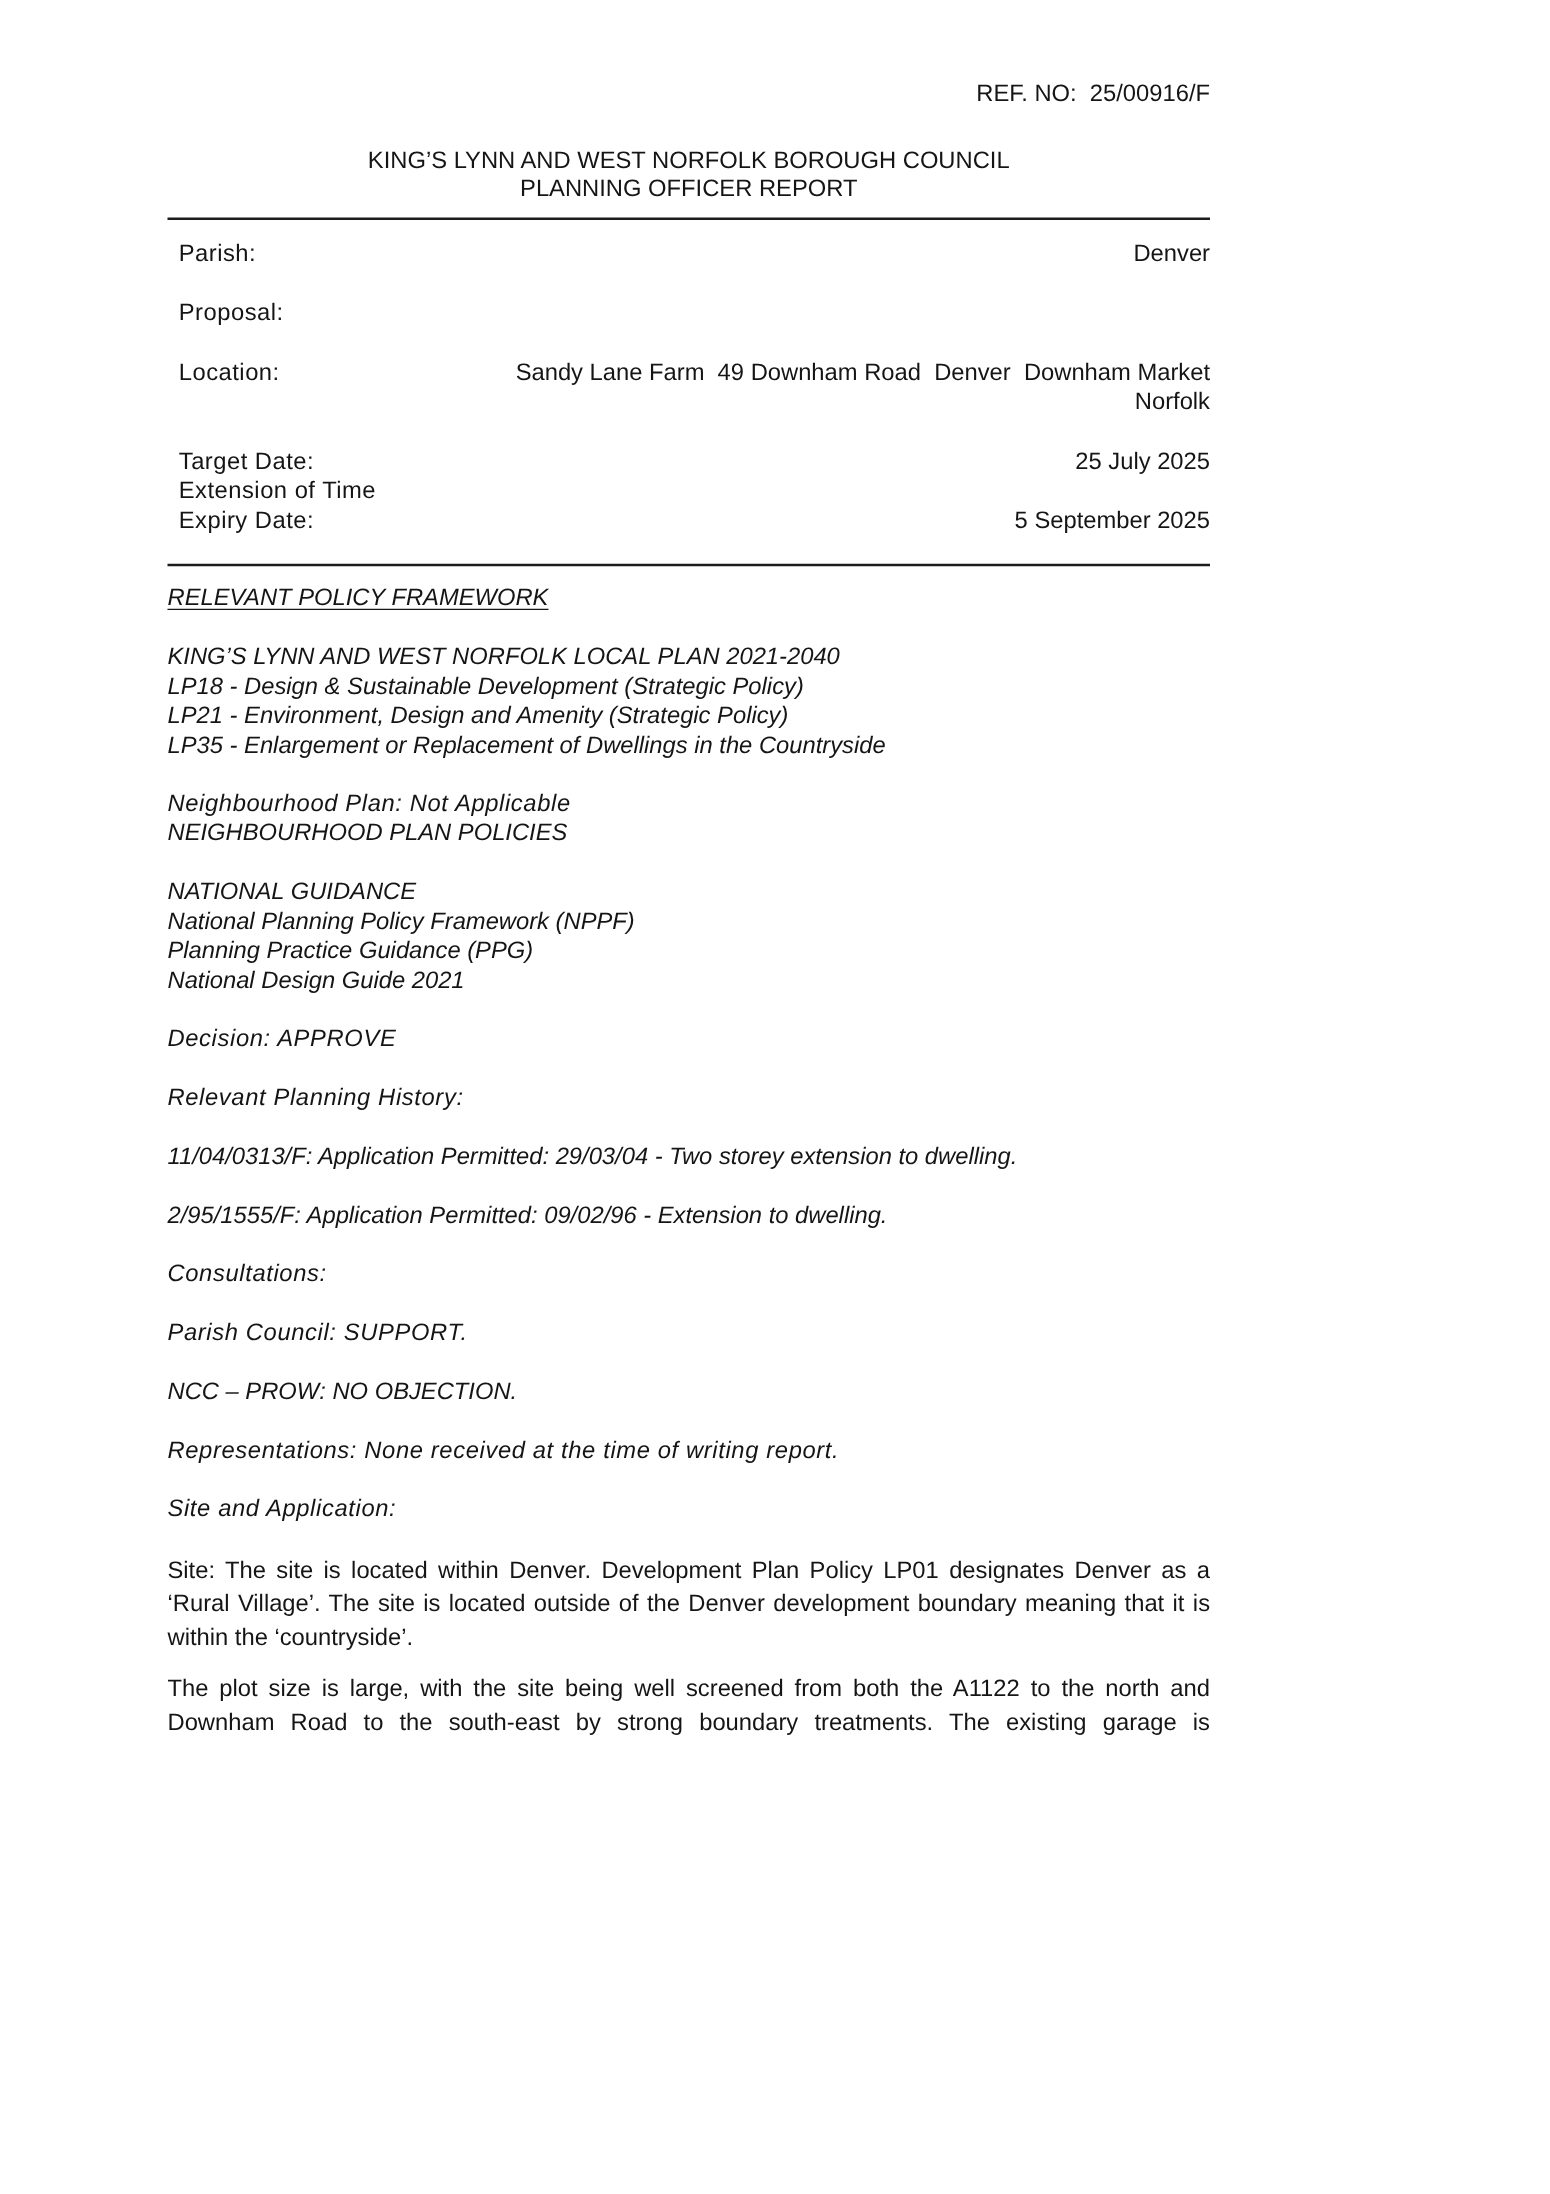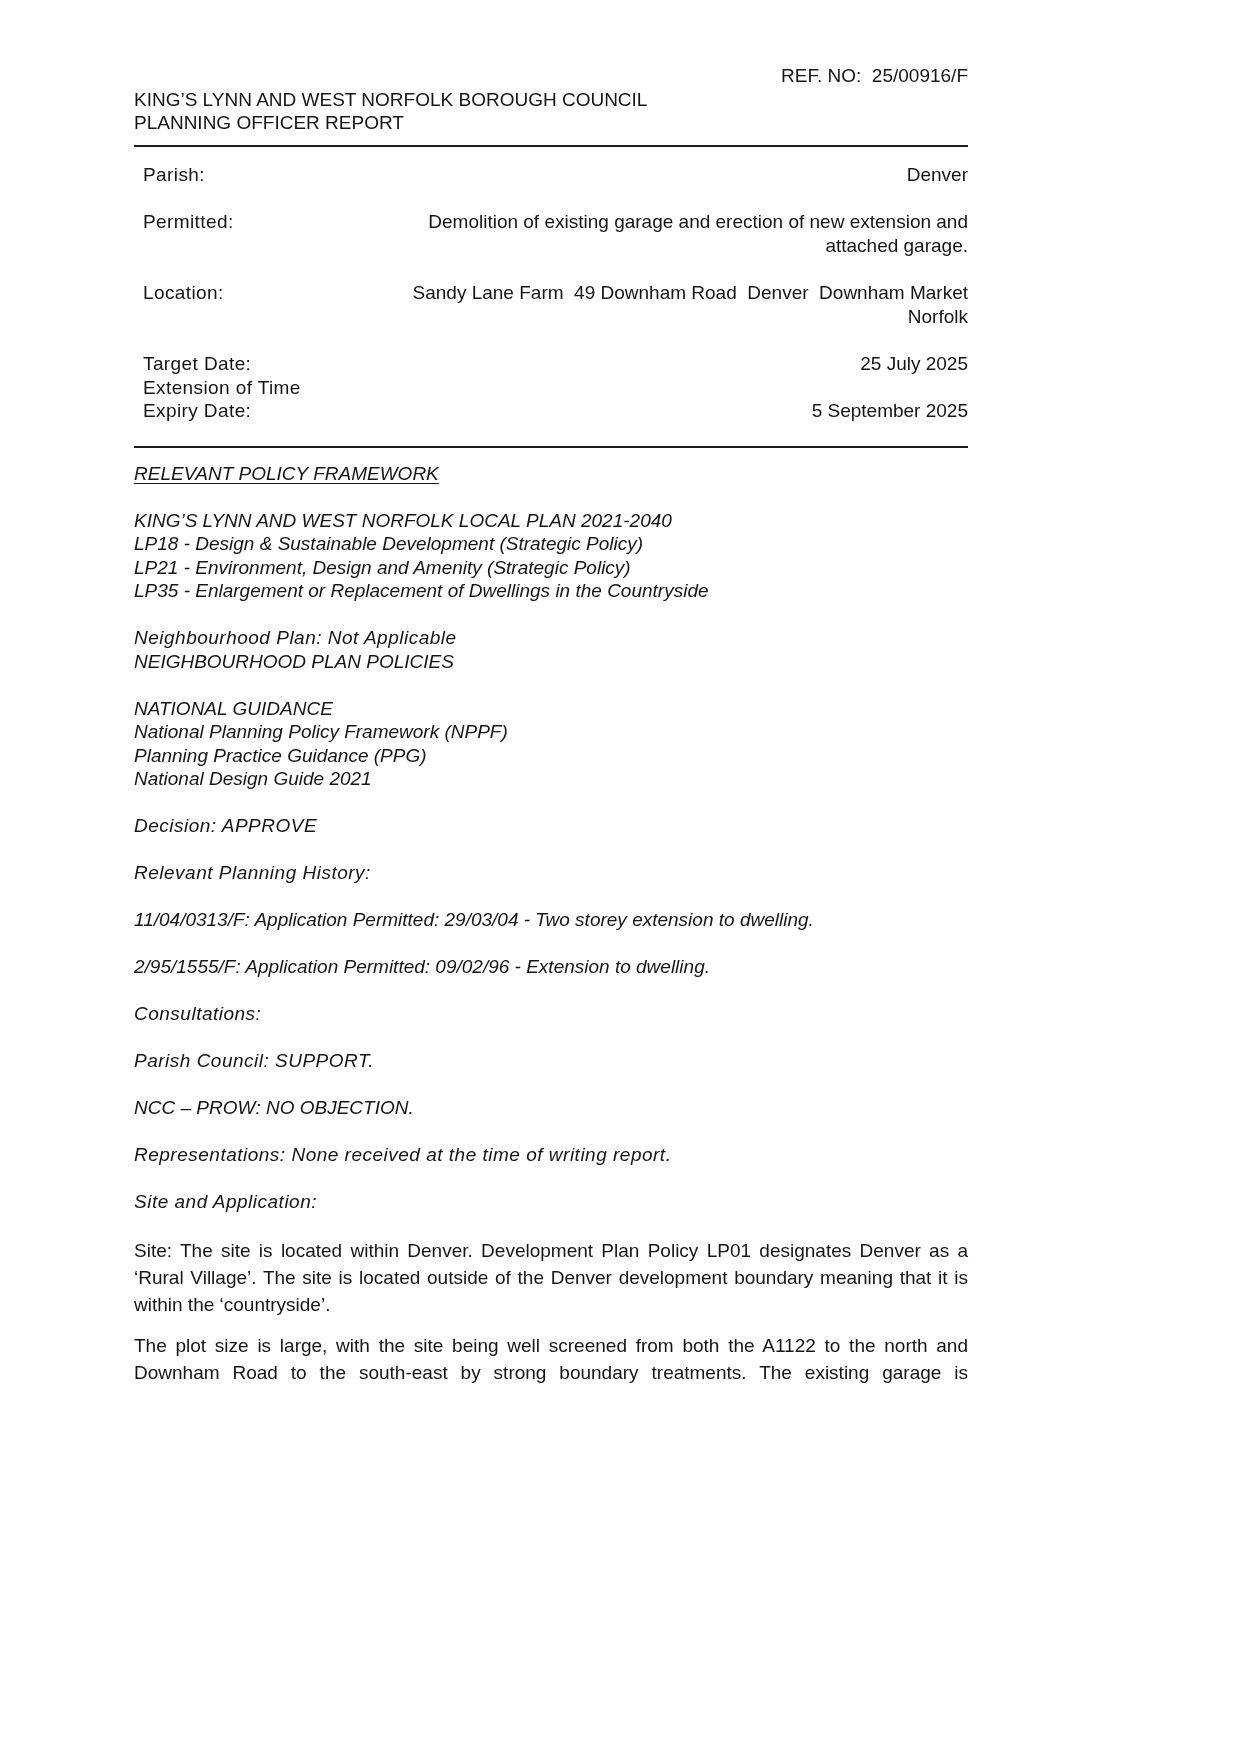--- a/index.html
+++ b/index.html
@@ -29,6 +29,8 @@
     white-space: pre;
   }
   .title-block {
+    text-align: center;
+    margin-top: 29px;
   }
   .rule {
     border: none;

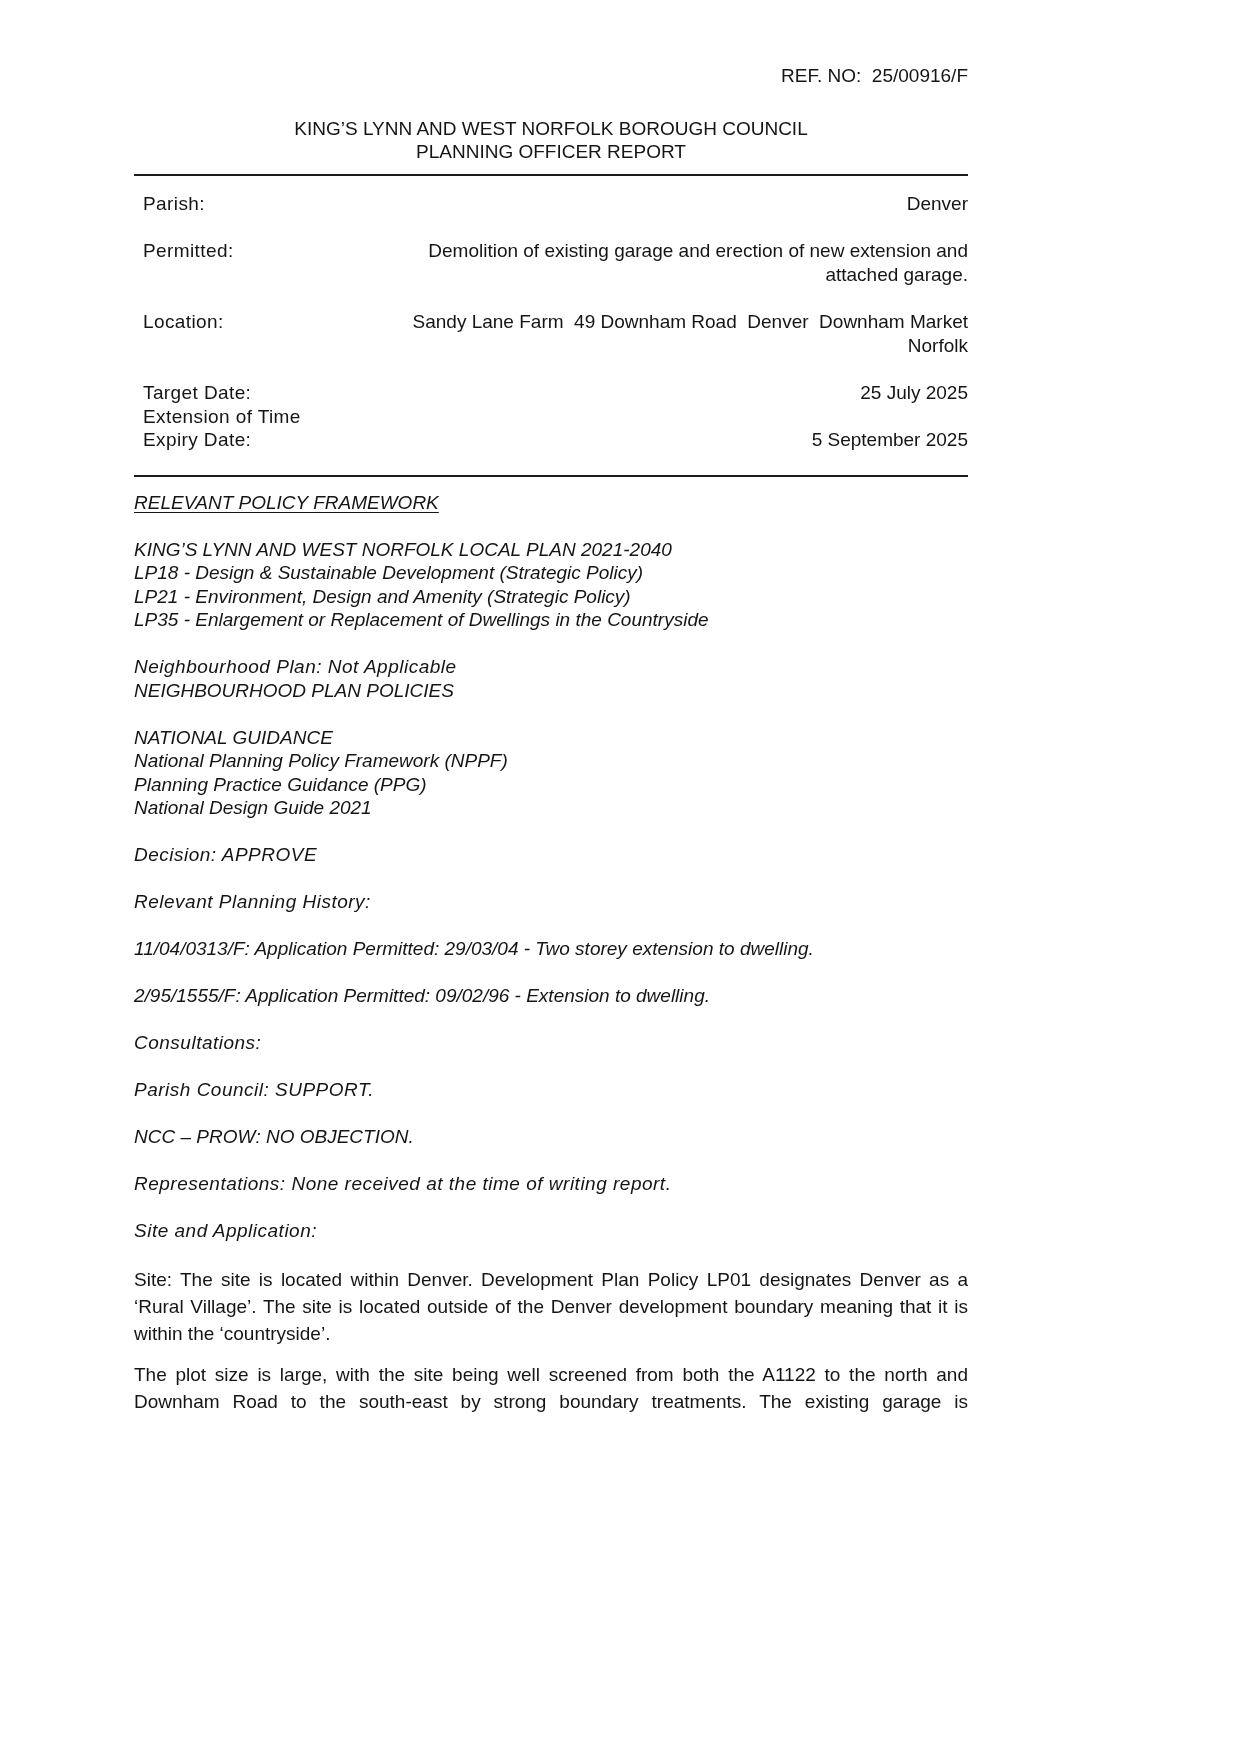--- a/index.html
+++ b/index.html
@@ -87,7 +87,7 @@
         <div class="detail-value">Denver</div>
       </div>
       <div class="detail-row gap">
-        <div class="detail-label">Permitted:</div>
+        <div class="detail-label">Proposal:</div>
         <div class="detail-value"> Demolition of existing garage and erection of new extension and
 attached garage.</div>
       </div>

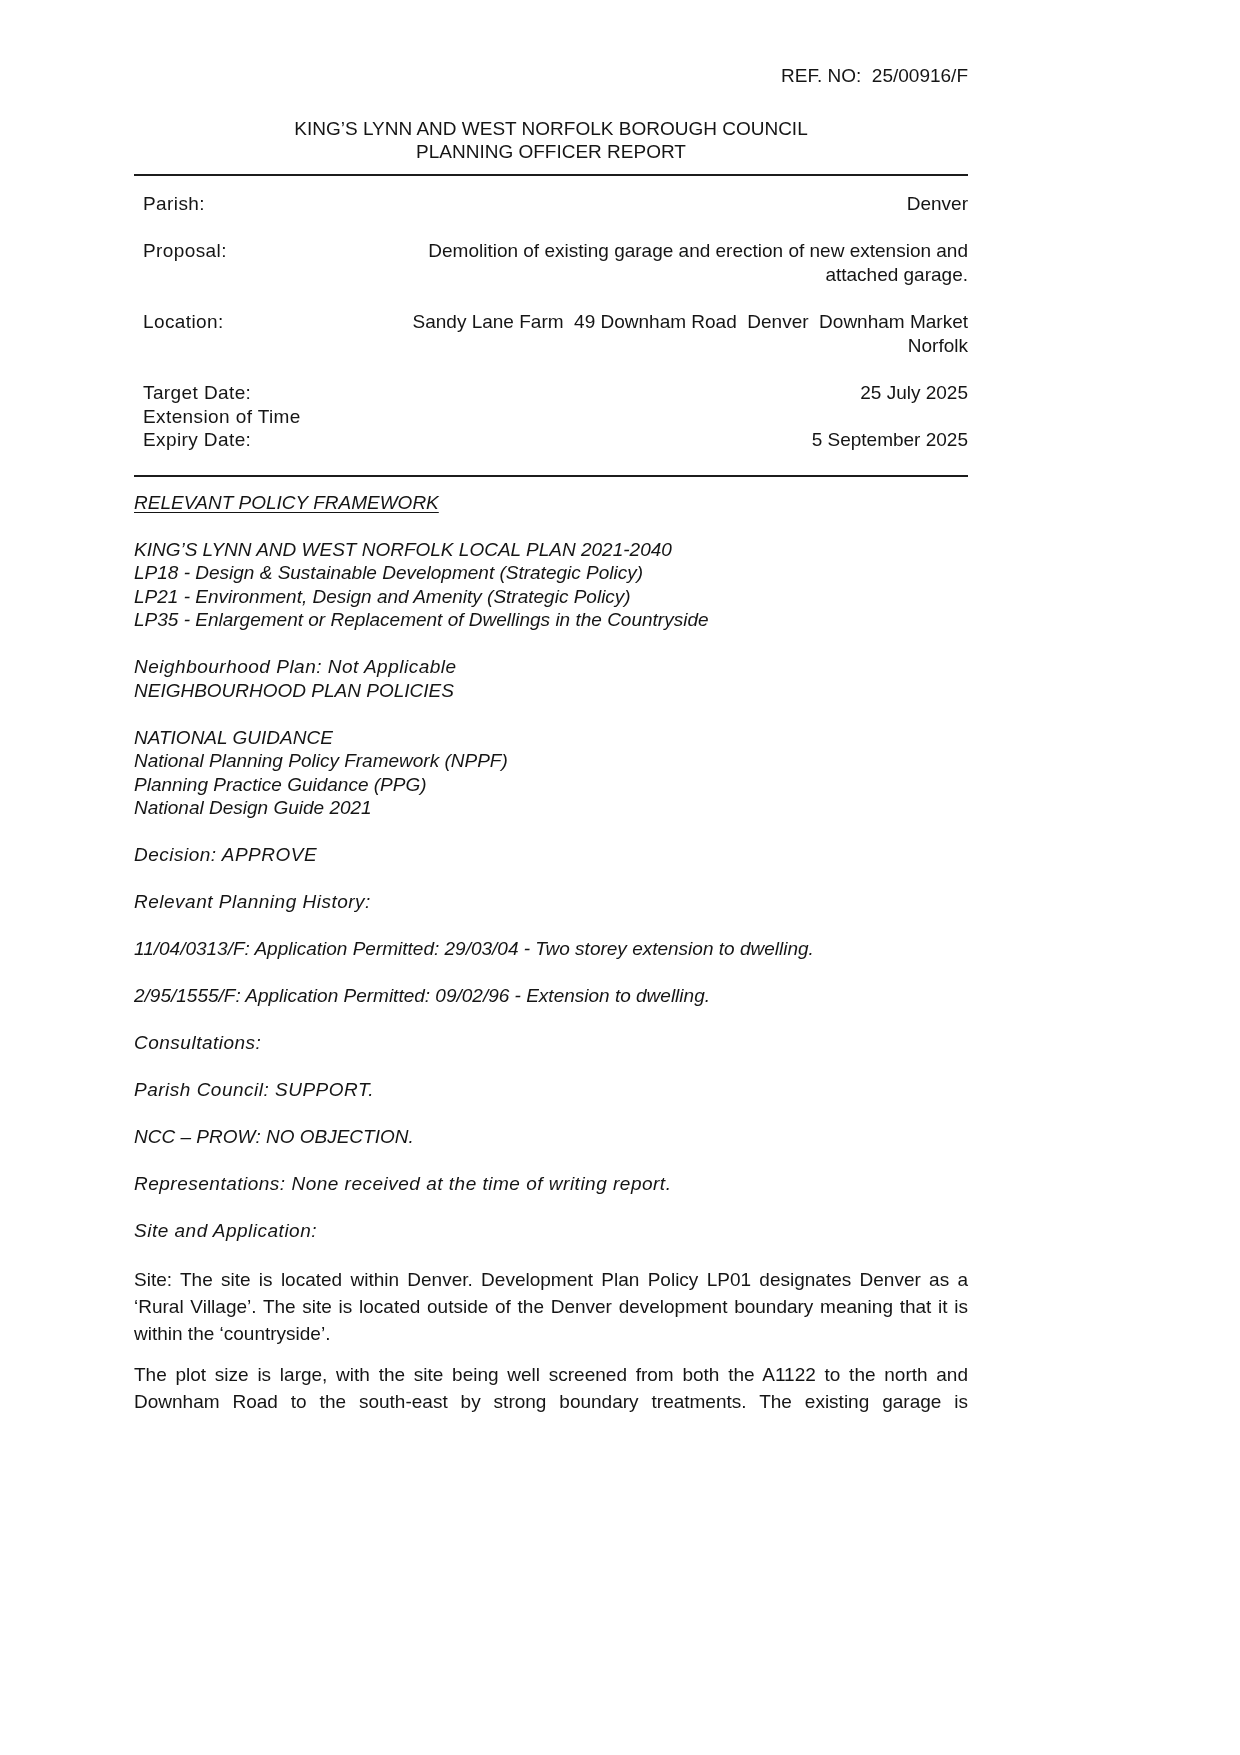--- a/index.html
+++ b/index.html
@@ -88,8 +88,6 @@
       </div>
       <div class="detail-row gap">
         <div class="detail-label">Proposal:</div>
-        <div class="detail-value"> Demolition of existing garage and erection of new extension and
-attached garage.</div>
       </div>
       <div class="detail-row gap">
         <div class="detail-label">Location:</div>

